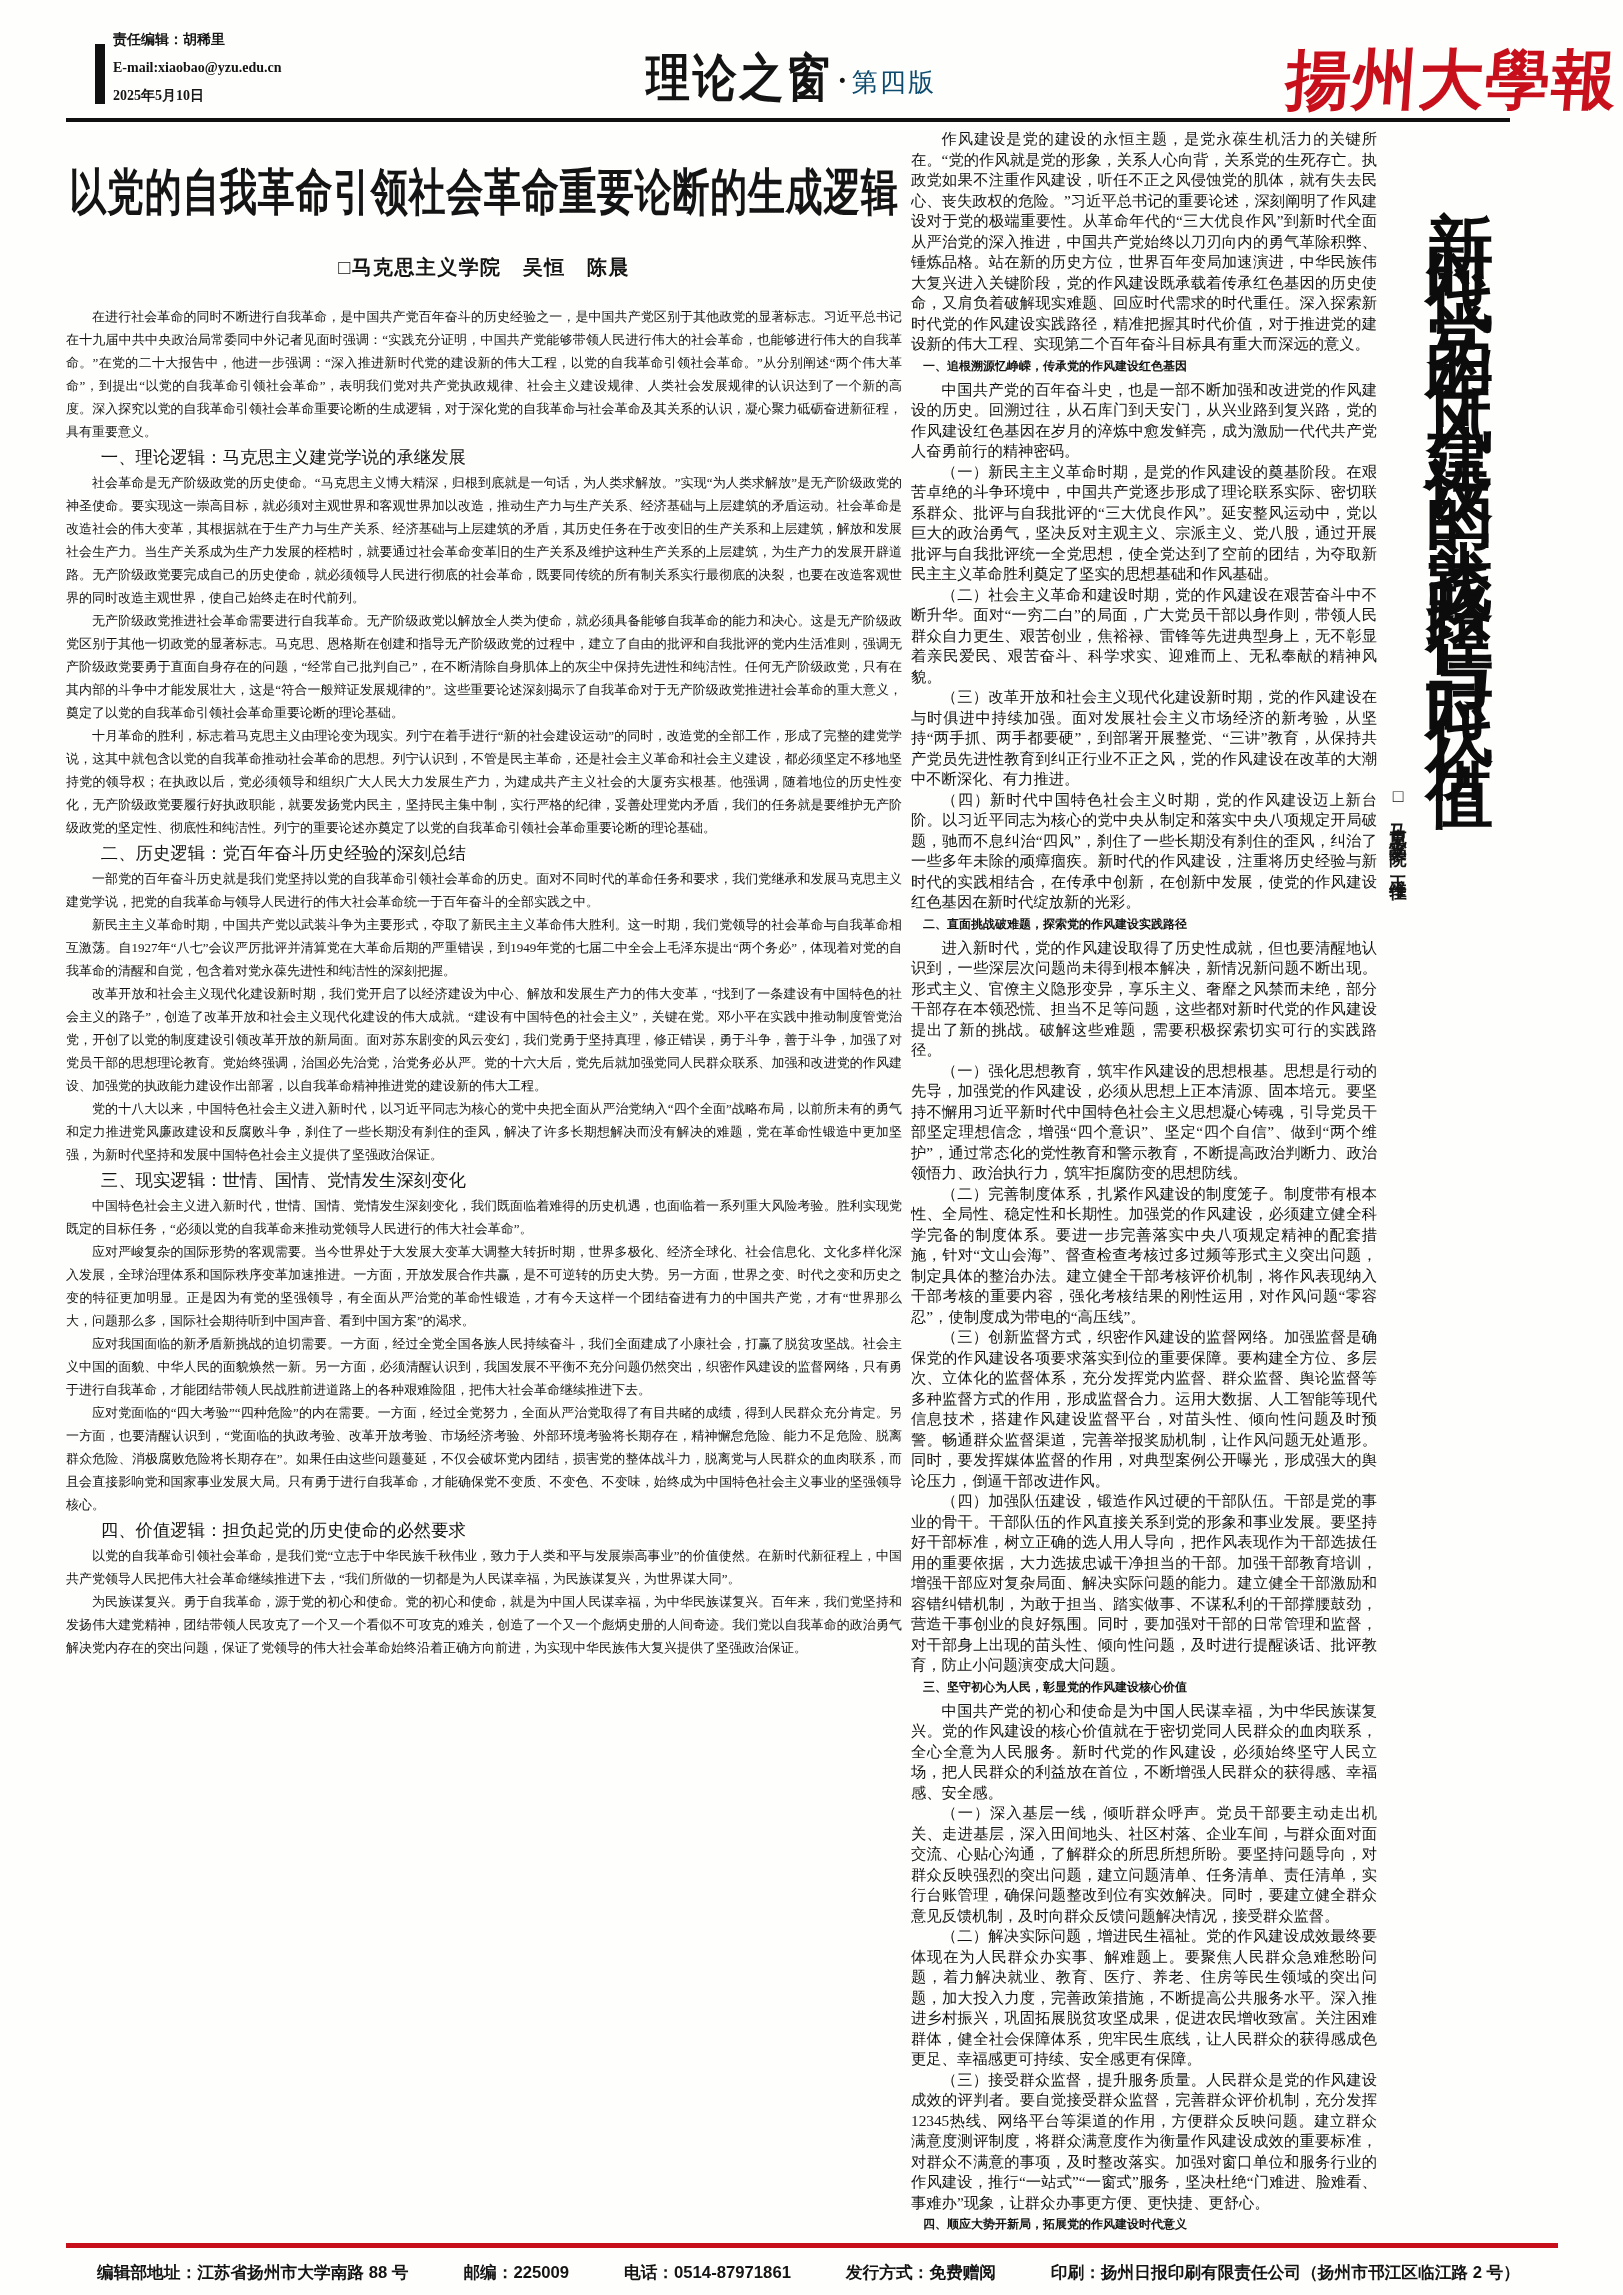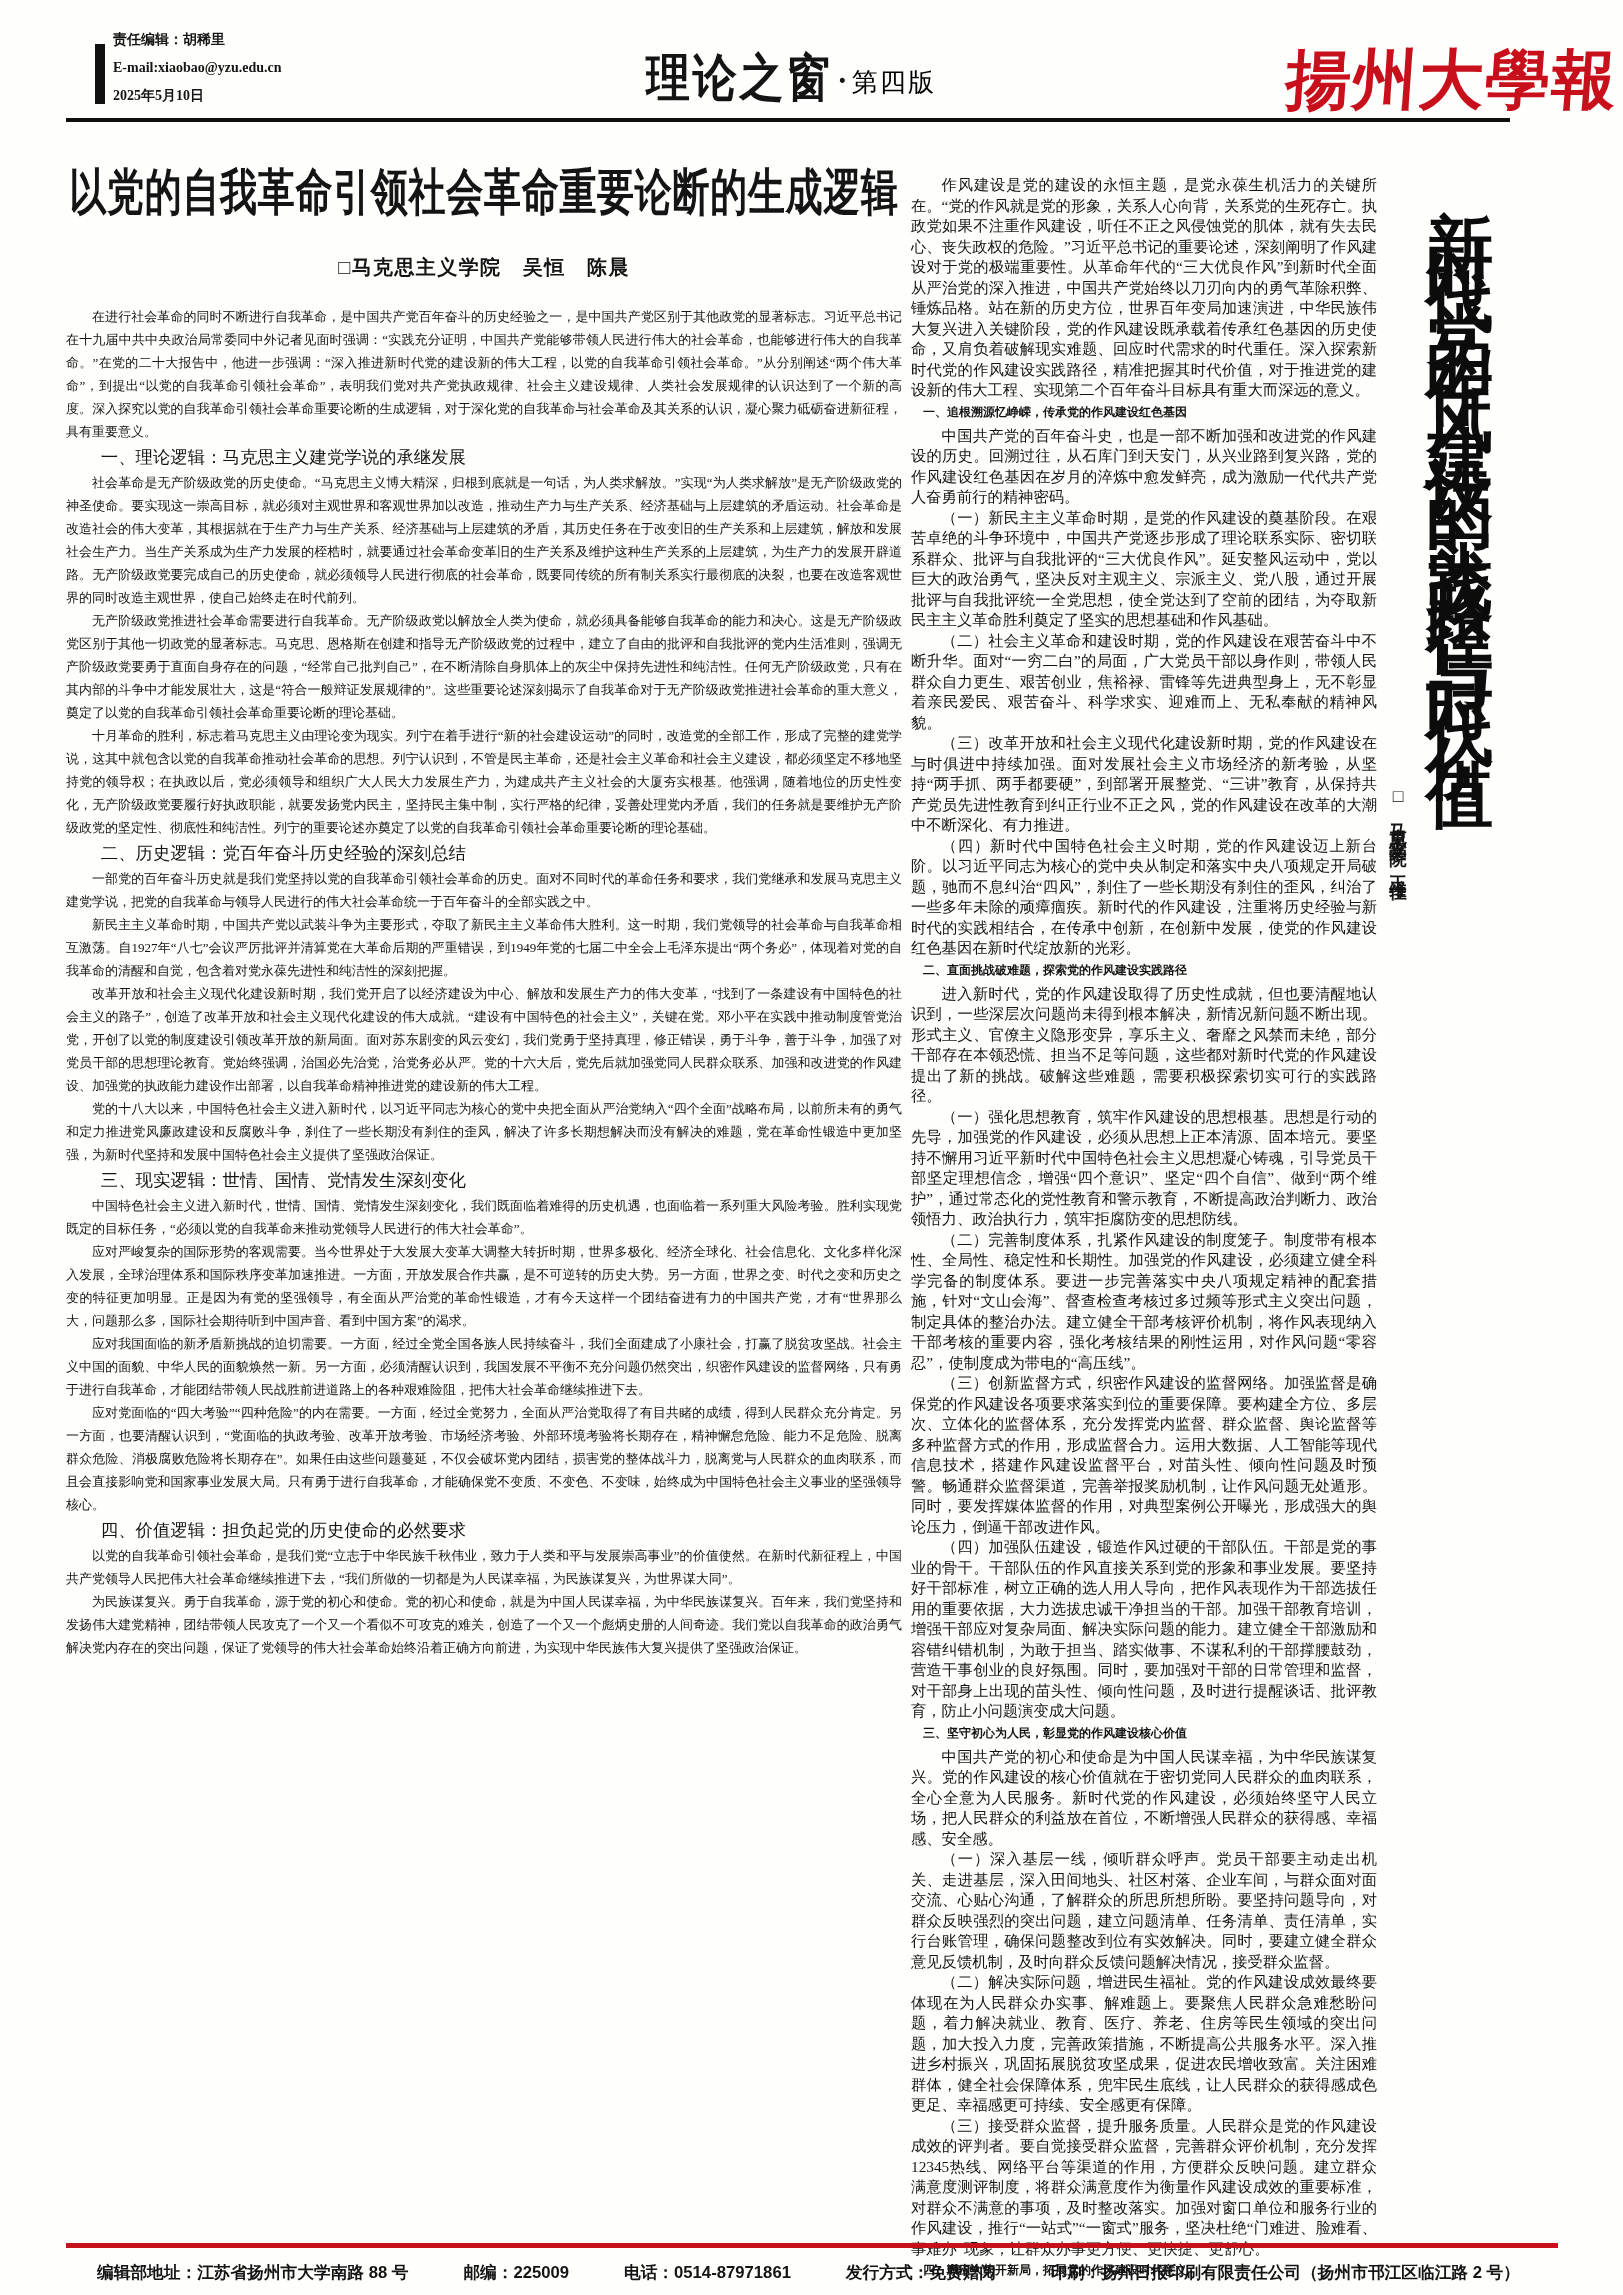--- a/index.html
+++ b/index.html
@@ -17,7 +17,7 @@
   .section-head { position:absolute; left:444px; top:53px; width:694px; text-align:center; white-space:nowrap; }
   .section-title { font-family:"Liberation Sans","DejaVu Sans",sans-serif; font-weight:900; font-size:44px; letter-spacing:2.8px; display:inline-block; transform:scaleY(1.15); transform-origin:bottom; }
   .section-dot { font-size:30.5px; font-weight:900; vertical-align:5.6px; padding:0 4.2px; }
-  .page-label { font-family:"Liberation Sans","DejaVu Sans",sans-serif; font-size:26px; font-weight:500; color:#000000; vertical-align:5.6px; letter-spacing:2.1px; }
+  .page-label { font-family:"Liberation Sans","DejaVu Sans",sans-serif; font-size:26px; font-weight:500; color:#0c4a6e; vertical-align:5.6px; letter-spacing:2.1px; }
   .masthead { position:absolute; left:1286px; top:36px; width:326px; font-size:65px; font-weight:700; color:#c8101c; font-family:"Liberation Serif","DejaVu Serif",serif; letter-spacing:1.4px; transform:skewX(-4deg); white-space:nowrap; }
   .top-rule { position:absolute; left:66px; top:118px; width:1444px; height:3.5px; background:#101010; }
 

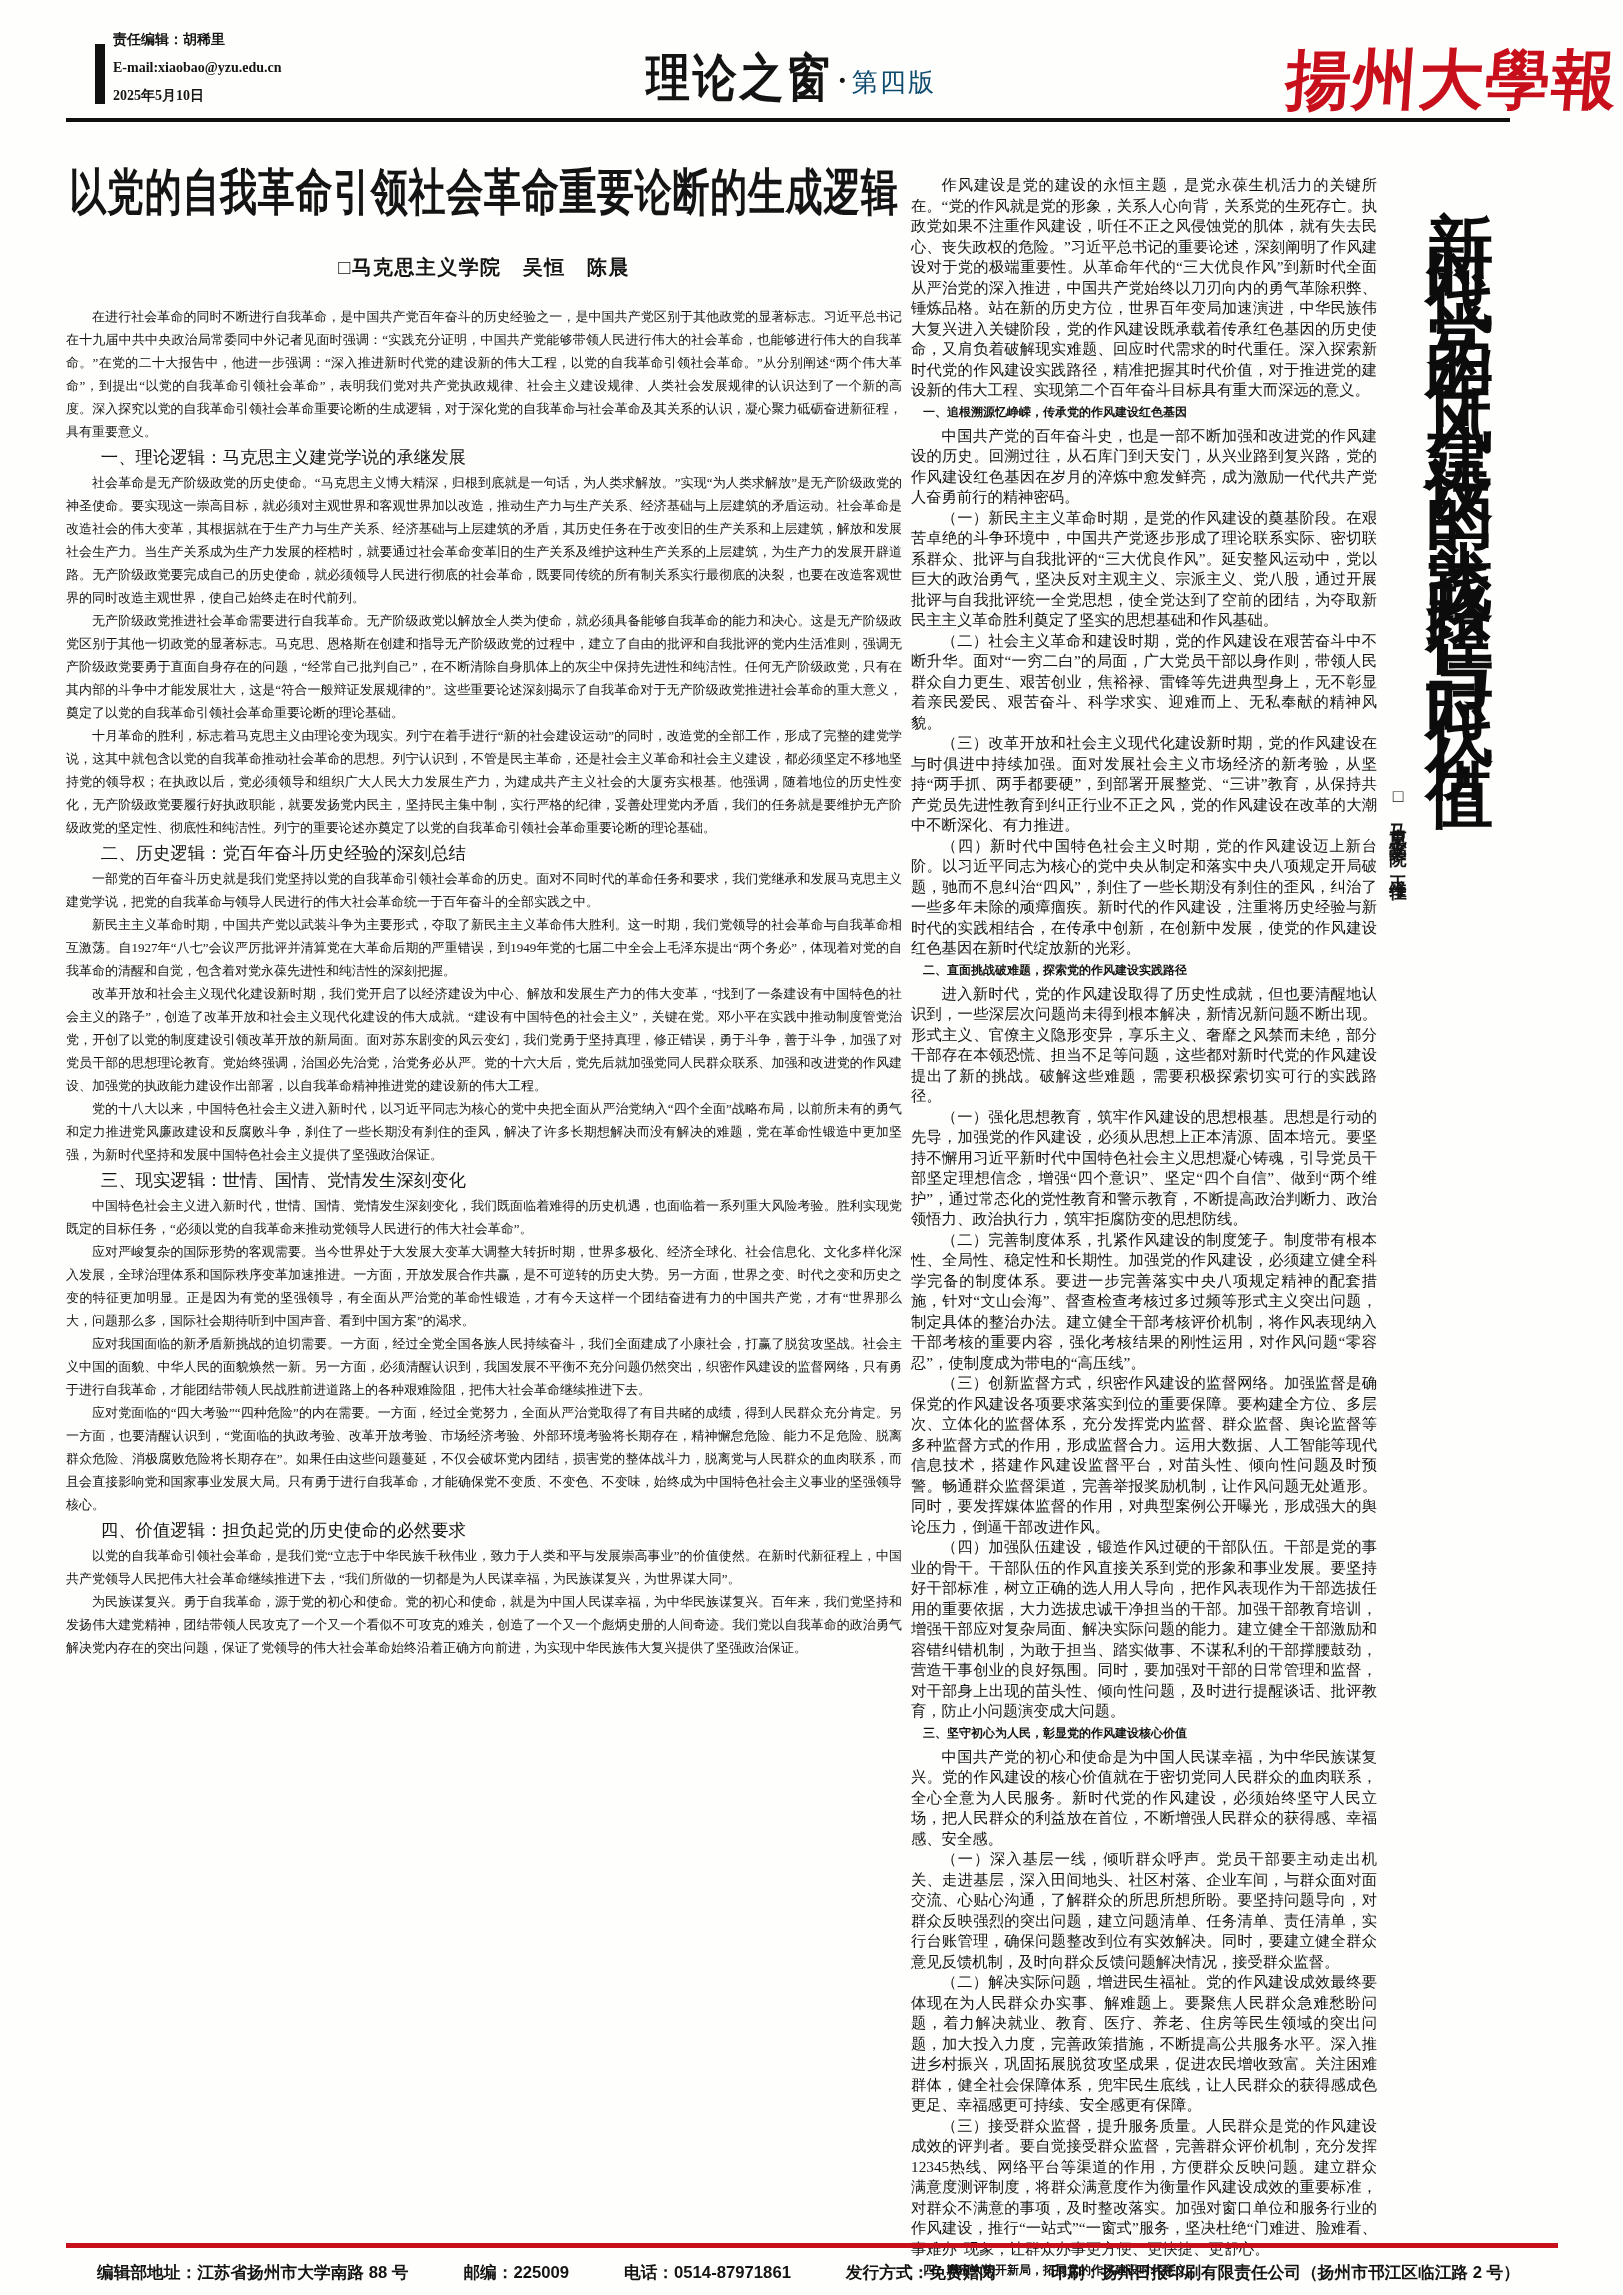--- a/index.html
+++ b/index.html
@@ -30,7 +30,7 @@
   .la-body .sec-h { font-family:"Liberation Sans","DejaVu Sans",sans-serif; font-weight:400; font-size:17.4px; line-height:28px; text-indent:2em; }
 
   
-  .mid-col { position:absolute; left:911px; top:129px; width:466px; height:2106px; overflow:hidden; text-align:justify;margin-top:46px; }
+  .mid-col { position:absolute; left:911px; top:129px; width:466px; height:2106px; overflow:hidden; text-align:justify; }
   .mid-col .body-p { font-size:15.3px; line-height:20.5px; text-indent:2em; }
   .mid-col .sec-h { font-family:Liberation Mono, monospace; font-weight:900; font-size:12px; line-height:25px; text-indent:1em; }
 

